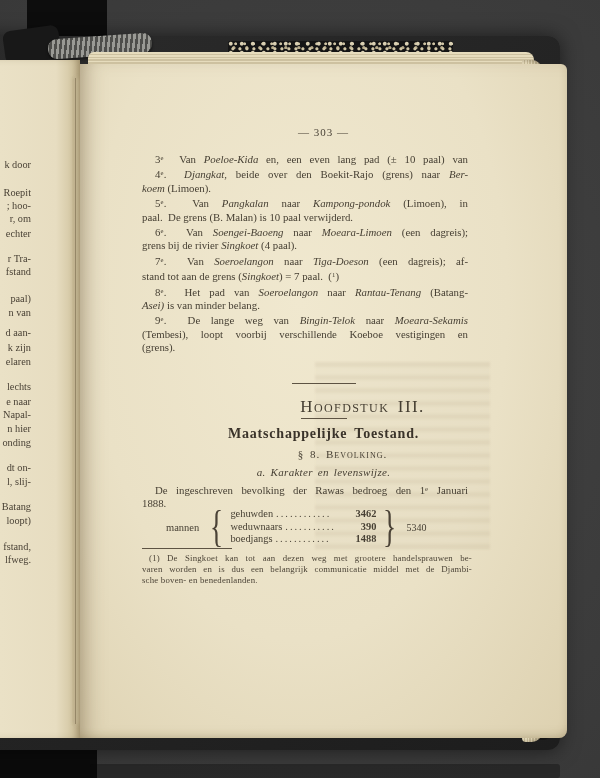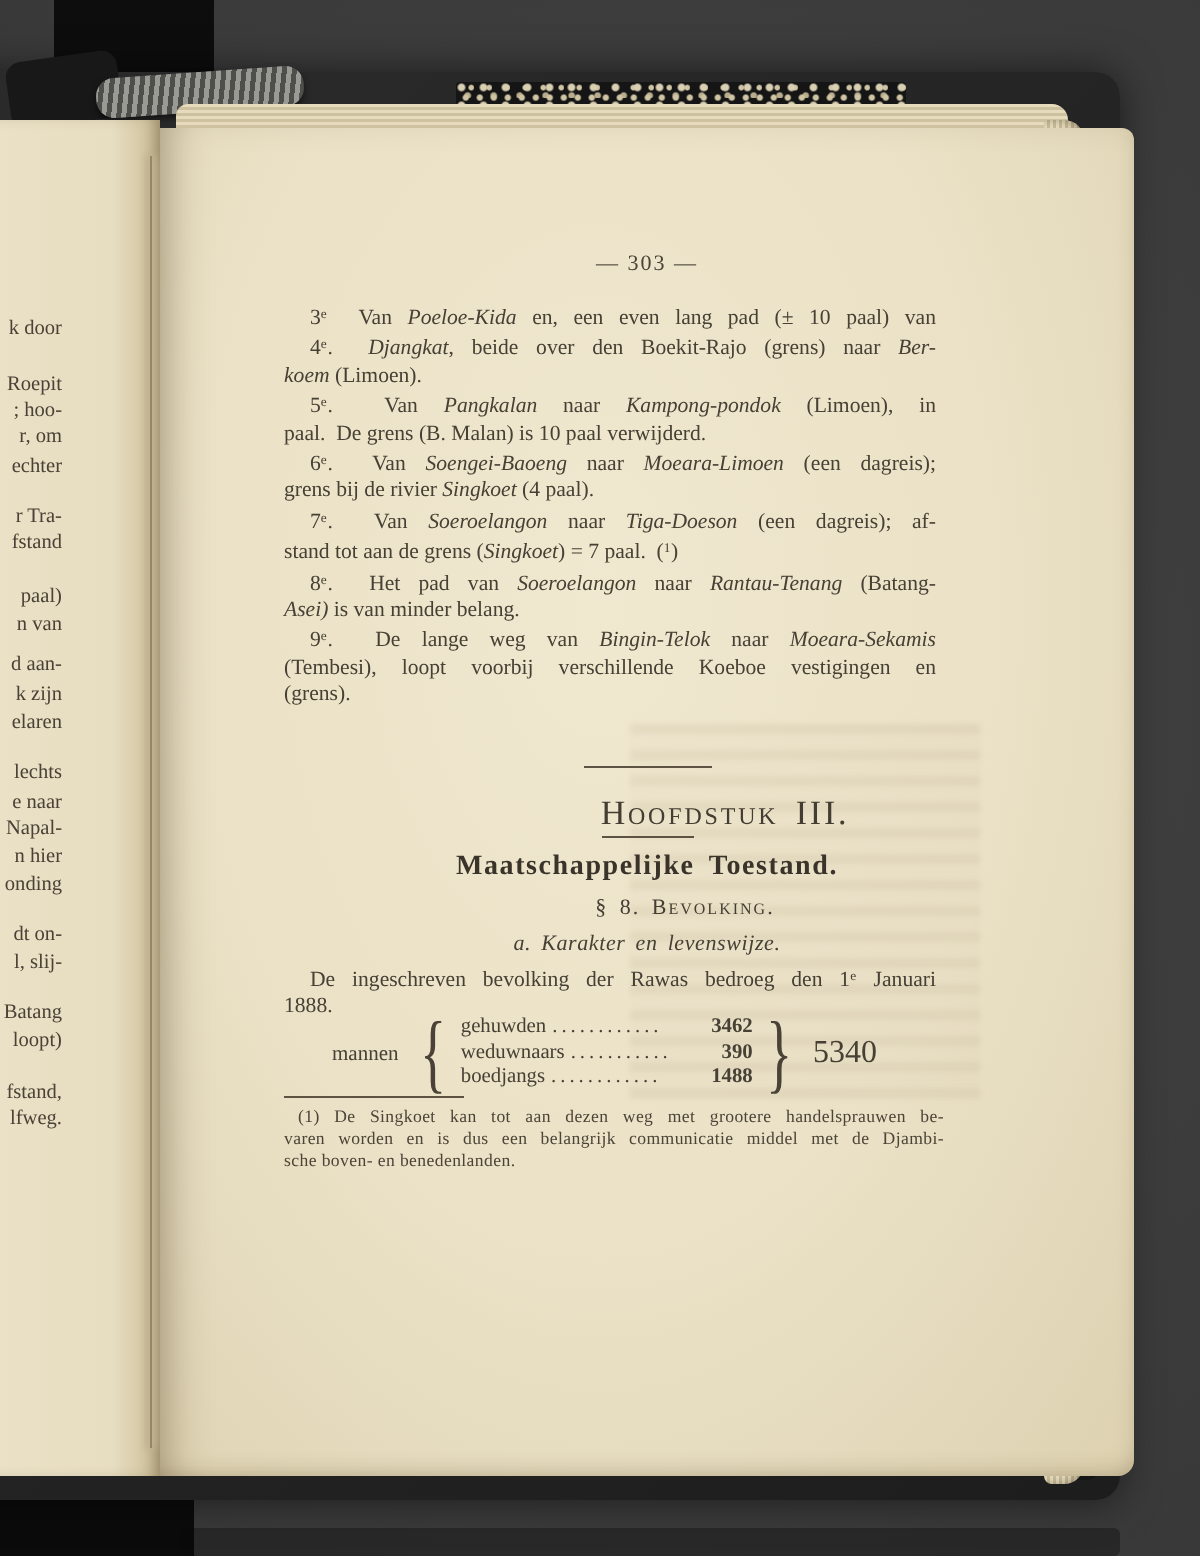--- a/index.html
+++ b/index.html
@@ -109,7 +109,7 @@
   .pt-rl{white-space:nowrap;}
   .pt-dots{flex:1;overflow:hidden;white-space:nowrap;letter-spacing:2px;margin:0 3px;}
   .pt-rv{min-width:26px;text-align:right;font-weight:bold;}
-  .pt-total{font-size:16px;margin-left:6px;}
+  .pt-total{font-size:10px;margin-left:6px;}
 
   .fn-rule{left:62px;top:484px;width:90px;height:1px;background:#5d5343;}
   .footnote{left:62px;top:489px;width:330px;}

